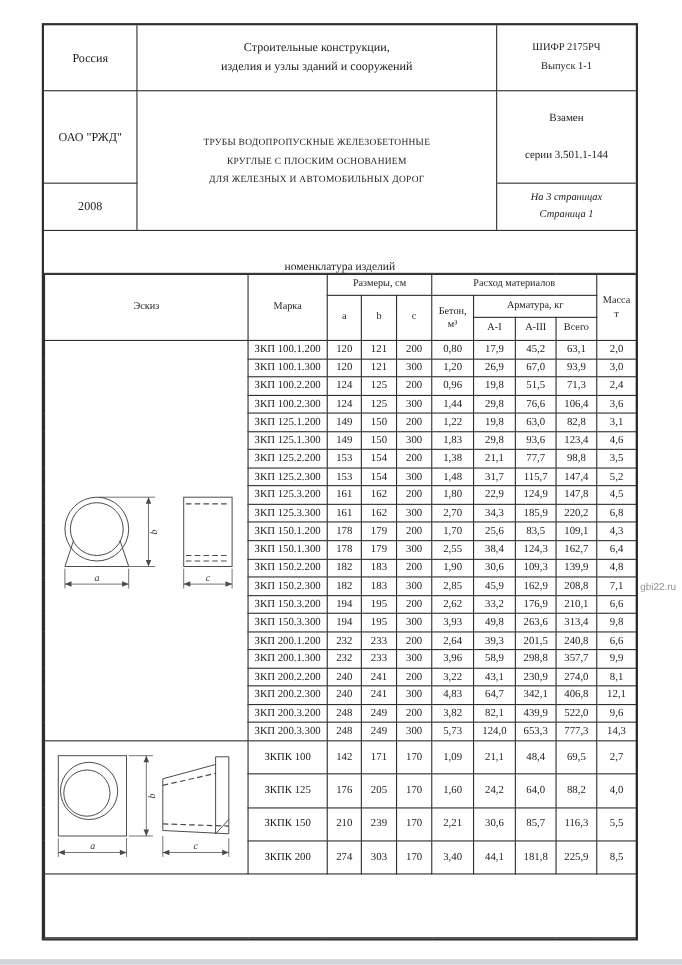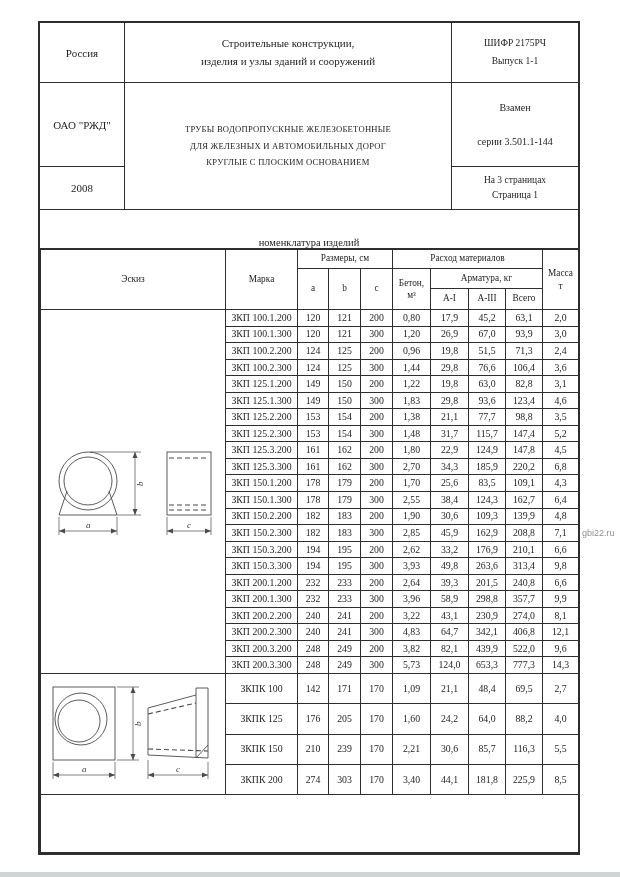--- a/index.html
+++ b/index.html
@@ -88,8 +88,8 @@
     </div>
     <div class="hcell b-r cell-doc-title">
       <div>ТРУБЫ ВОДОПРОПУСКНЫЕ ЖЕЛЕЗОБЕТОННЫЕ</div>
+      <div>КРУГЛЫЕ С ПЛОСКИМ ОСНОВАНИЕМ</div>
       <div>ДЛЯ ЖЕЛЕЗНЫХ И АВТОМОБИЛЬНЫХ ДОРОГ</div>
-      <div>КРУГЛЫЕ С ПЛОСКИМ ОСНОВАНИЕМ</div>
     </div>
     <div class="hcell b-b cell-replaces">
       <div>Взамен</div>

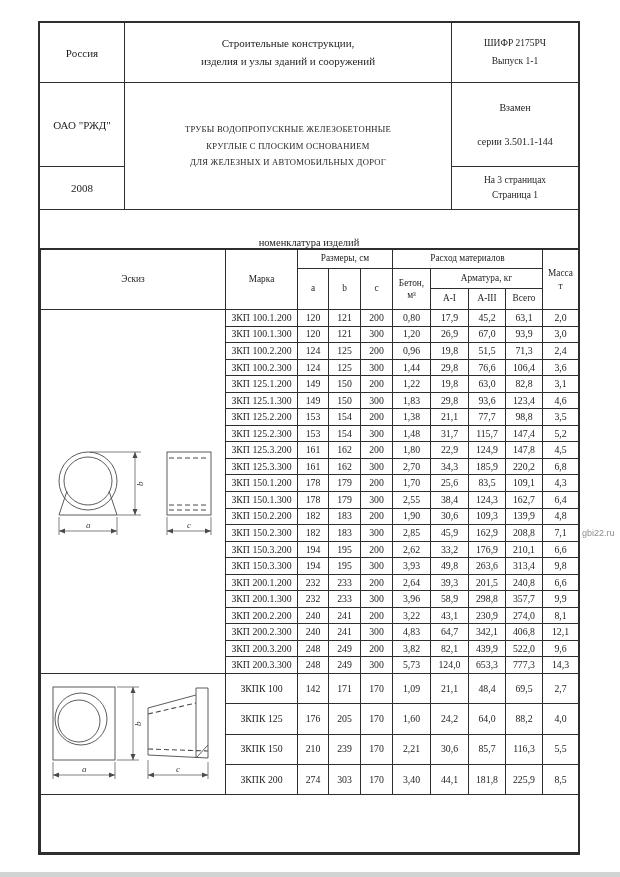--- a/index.html
+++ b/index.html
@@ -29,7 +29,7 @@
   .cell-doc-title{grid-column:2;grid-row:2 / 4;font-size:8.6px;line-height:1.95;letter-spacing:.25px;}
   .cell-replaces{font-size:10px;line-height:1.8;gap:16px;}
   .cell-year{font-size:11px;}
-  .cell-pages{font-size:9.5px;line-height:1.55;}
+  .cell-pages{font-size:9.5px;line-height:1.55;font-style:italic;}
   
   .nomenclature{
     height:38px;border-bottom:1px solid #2e2e2e;

